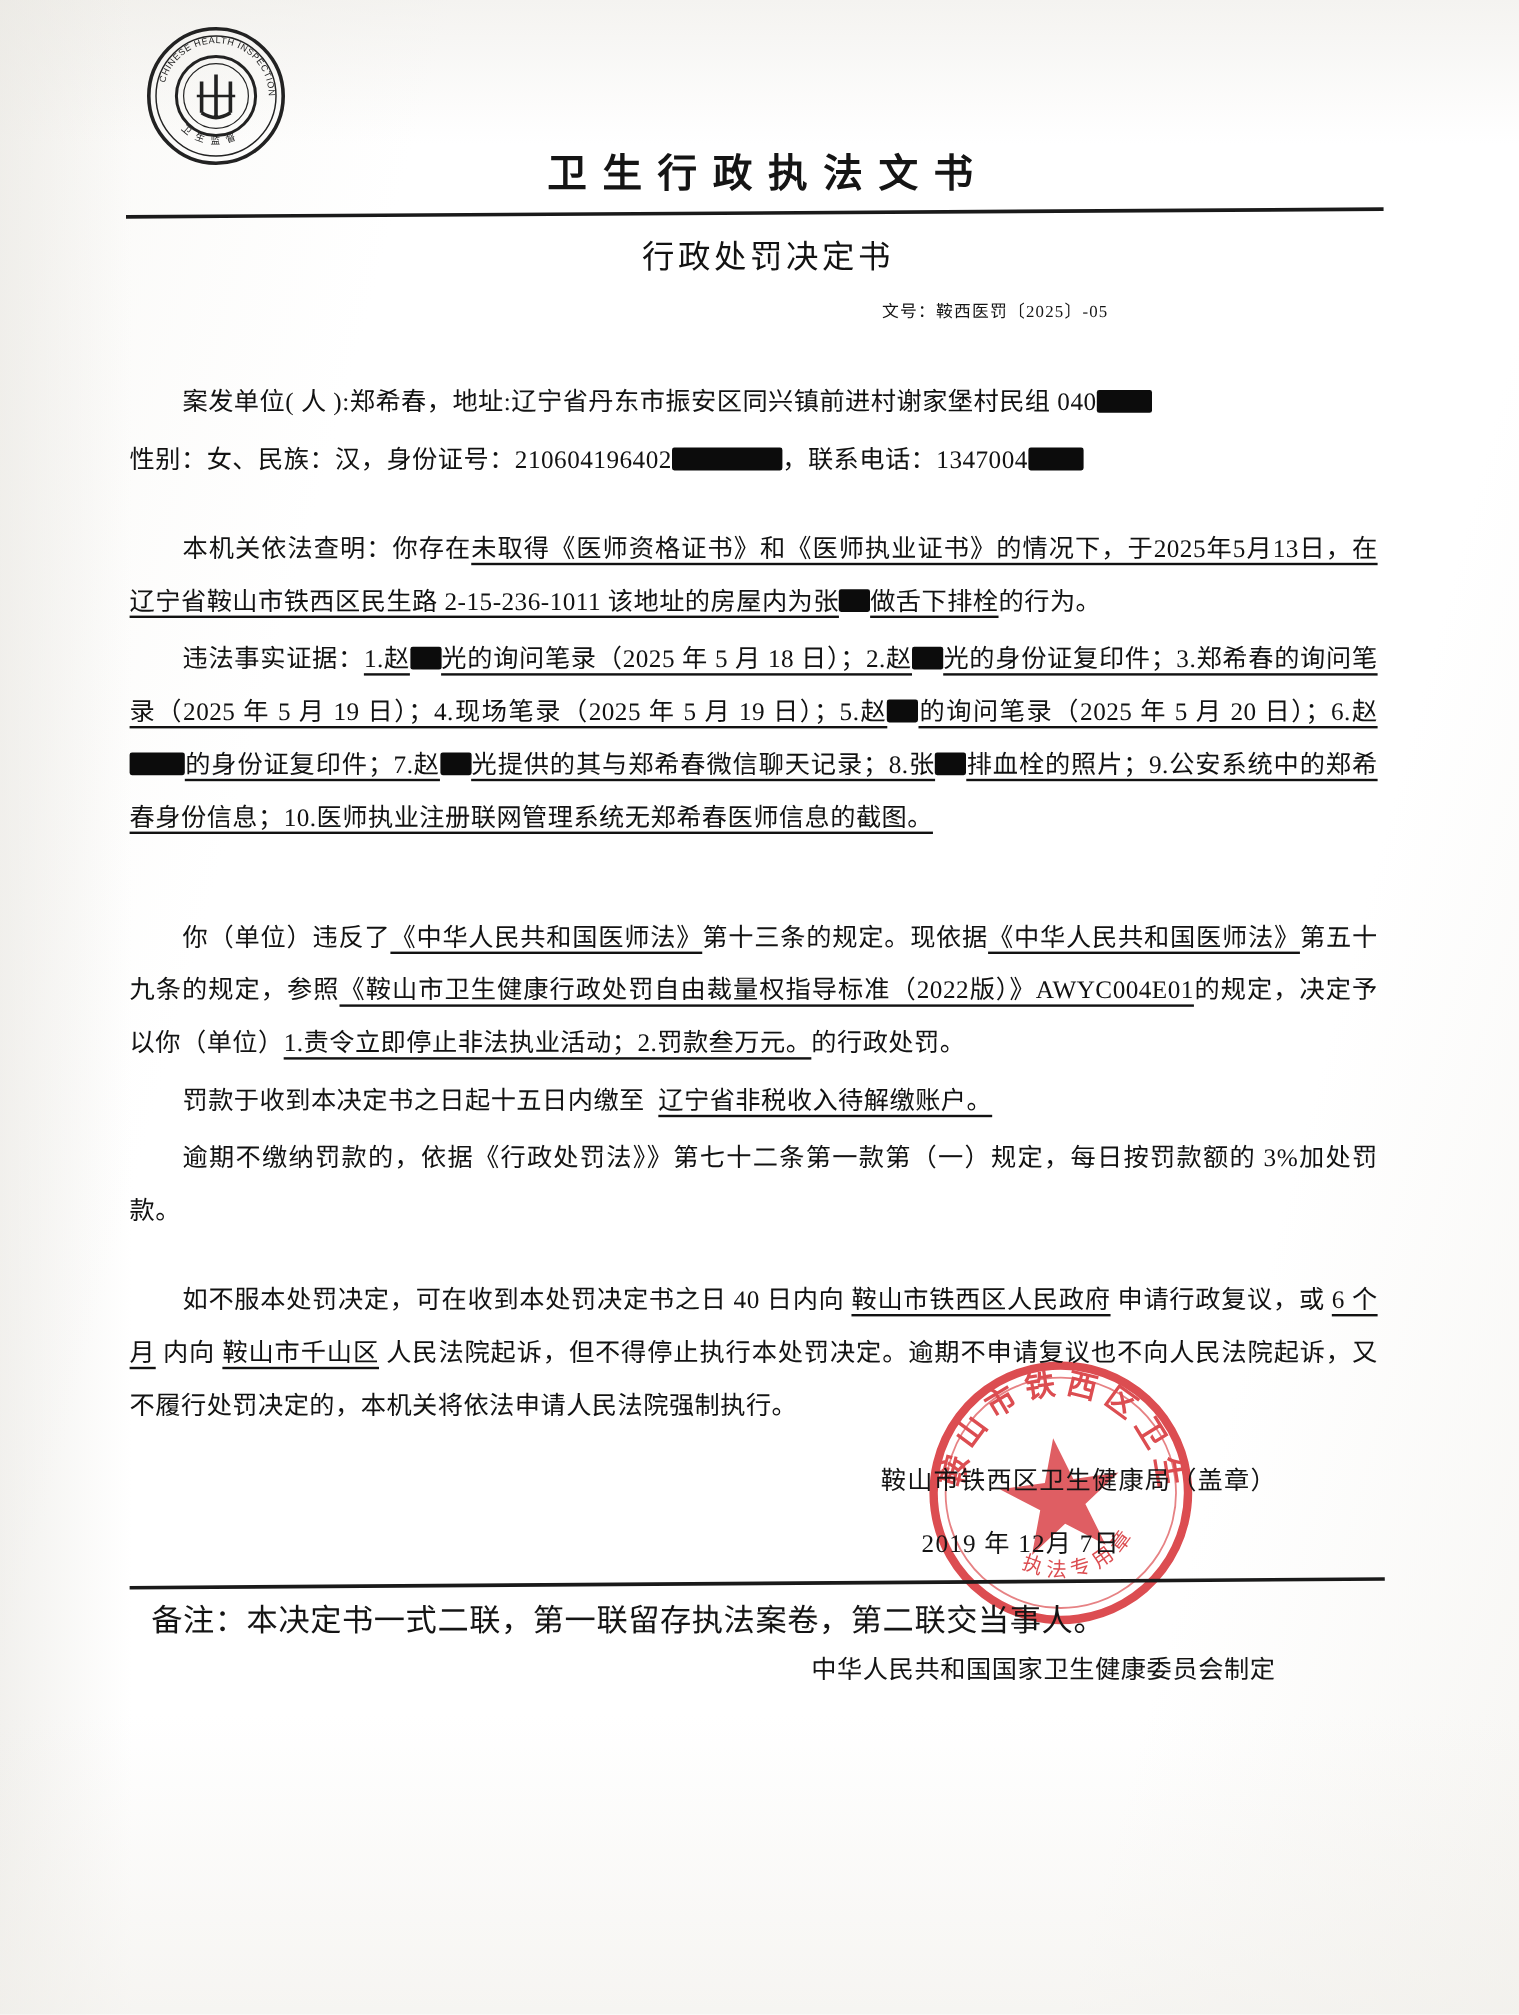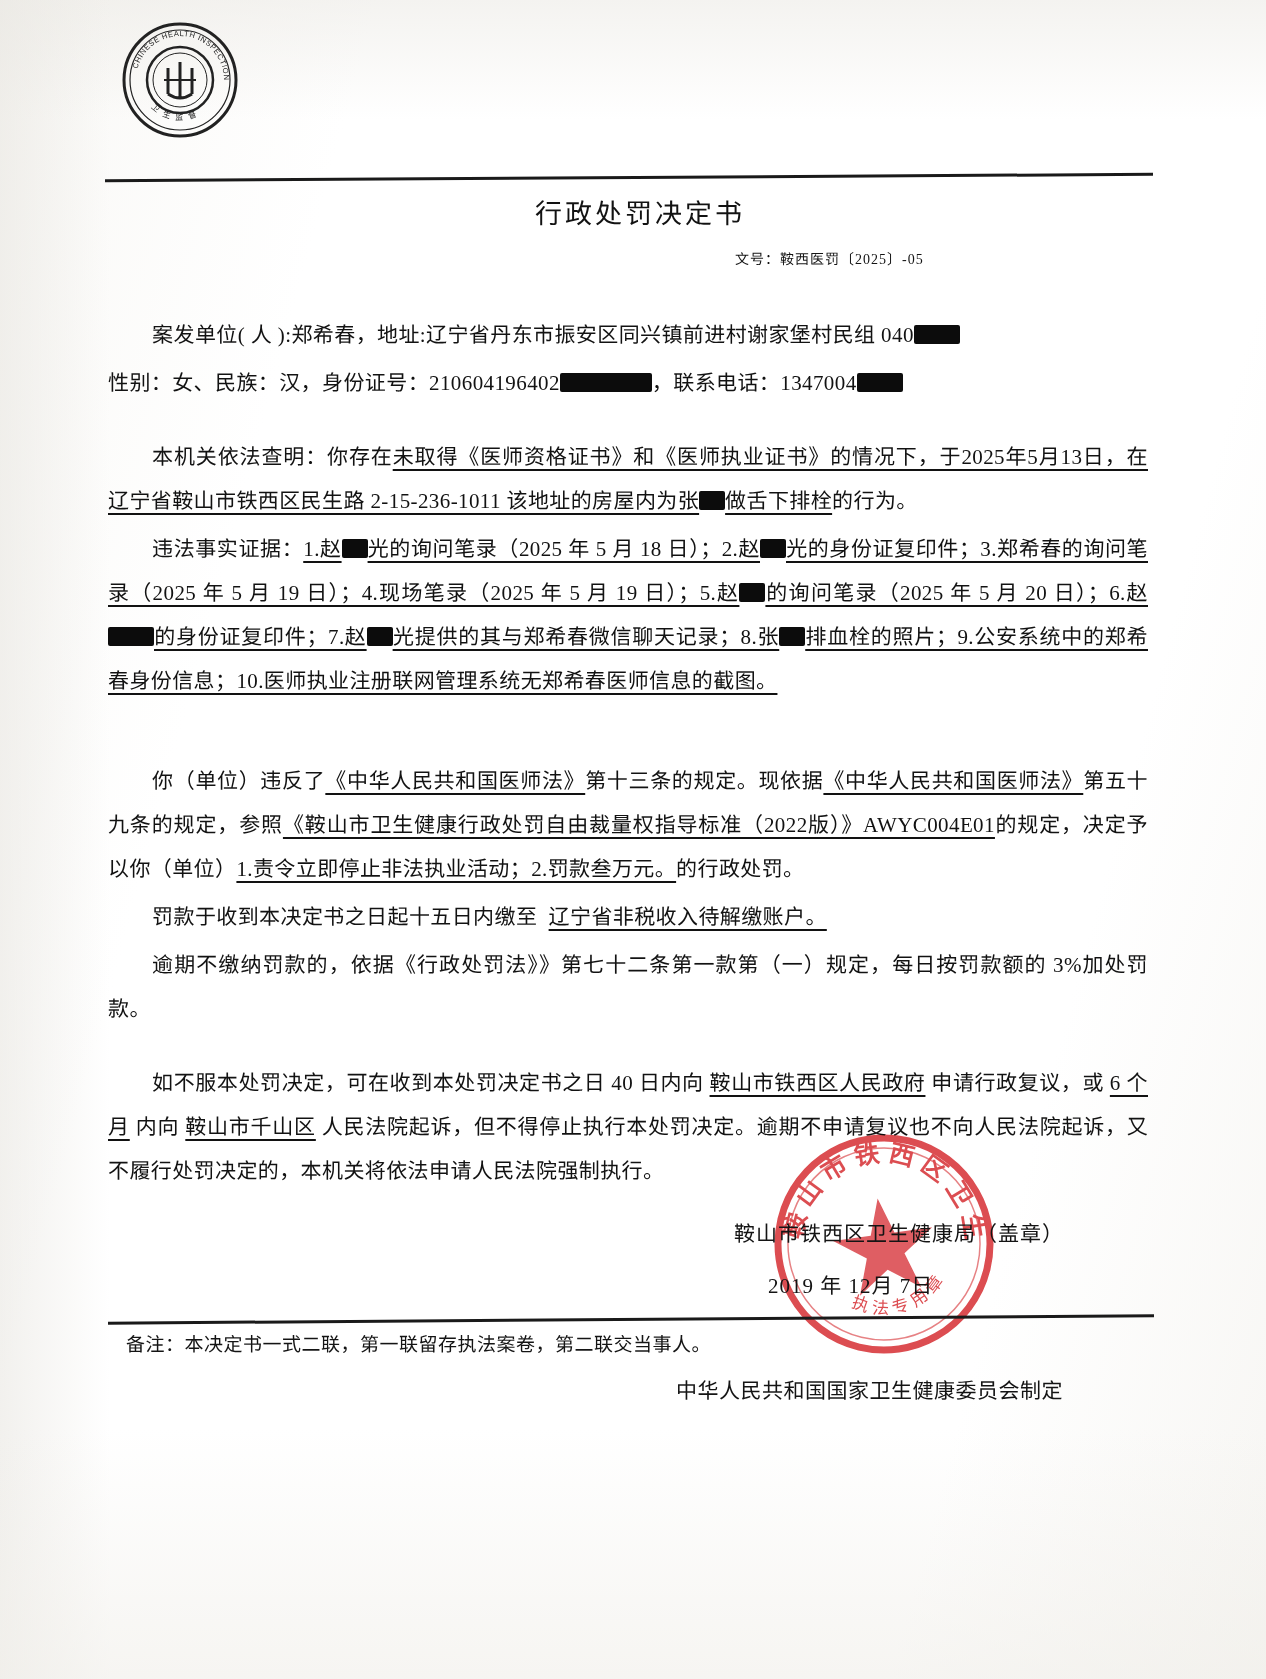--- a/index.html
+++ b/index.html
@@ -205,6 +205,7 @@
     </svg>
   </div>
 
+  <div class="doc-kind">卫生行政执法文书</div>
   <div class="rule-top"></div>
   <div class="doc-title">行政处罚决定书</div>
 

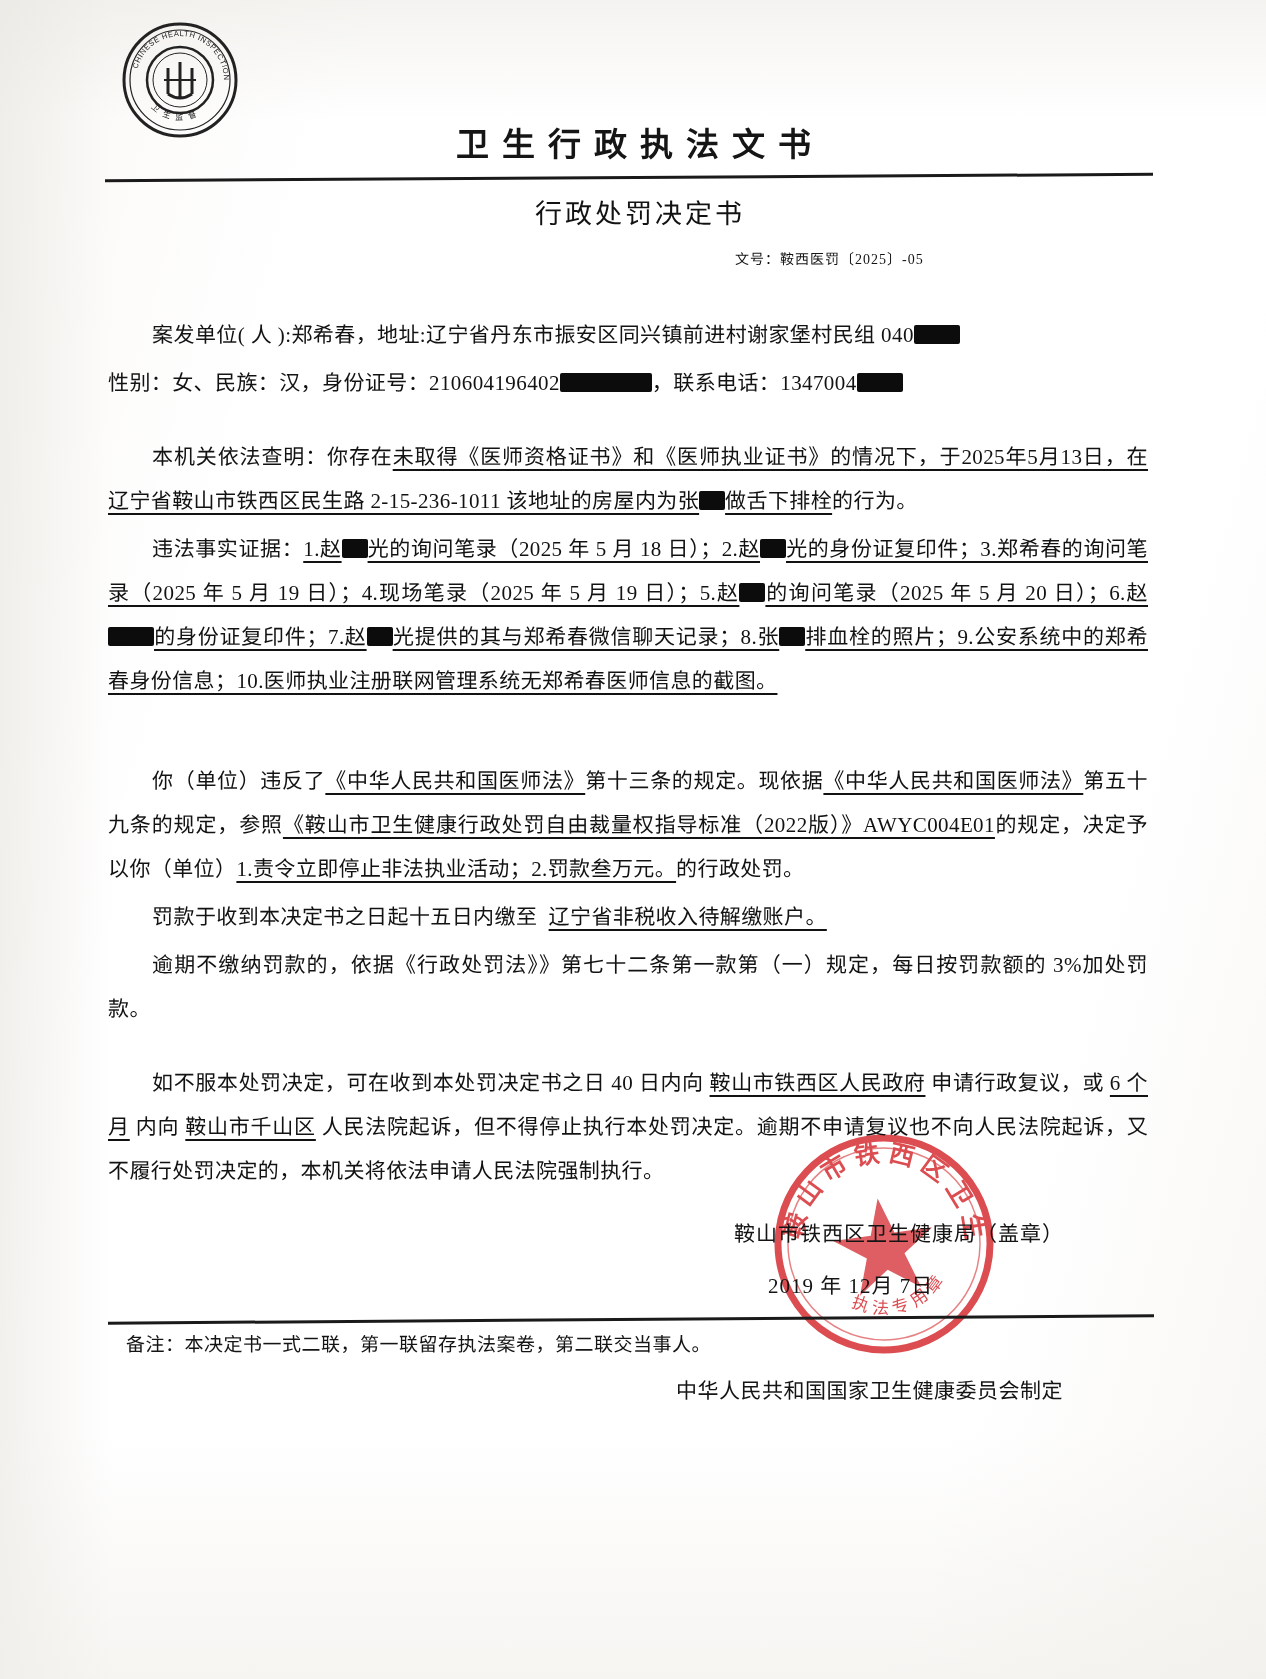--- a/index.html
+++ b/index.html
@@ -165,7 +165,7 @@
     position: absolute;
     left: 126px;
     top: 1329px;
-    font-size: 19px;
+    font-size: 26px;
     color: #141414;
     letter-spacing: 0.5px;
   }

